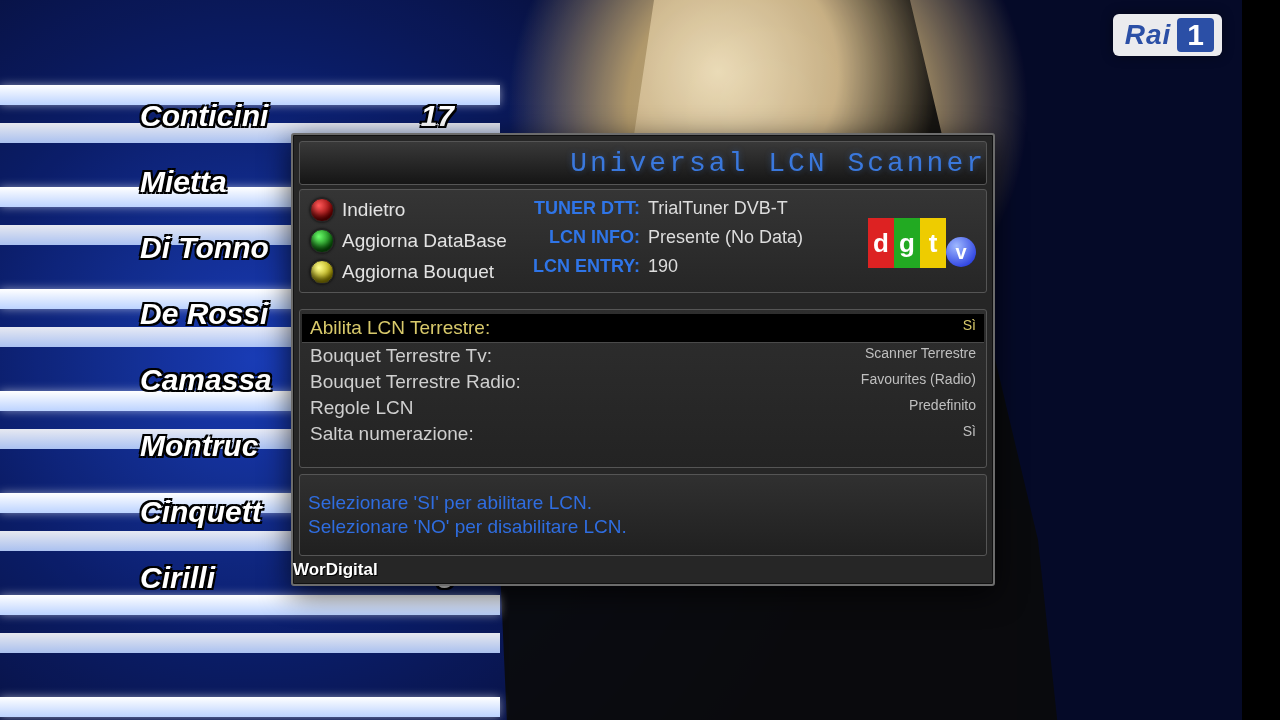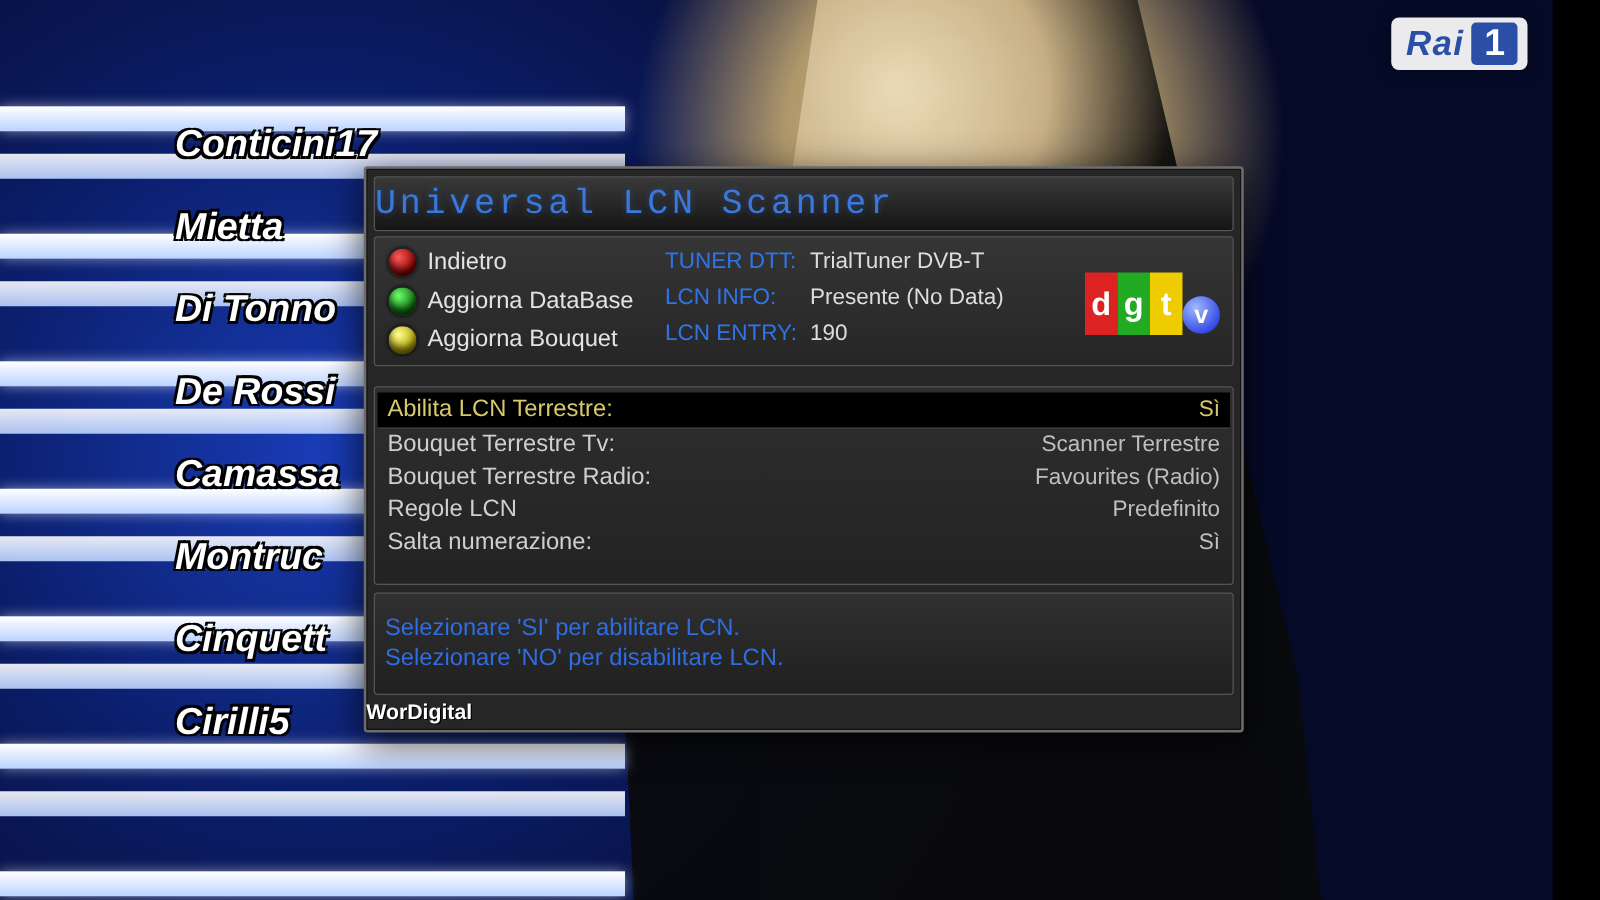--- a/index.html
+++ b/index.html
@@ -44,7 +44,7 @@
     position: absolute; top: 83px; left: 140px; width: 320px;
     font-family: Verdana, sans-serif; font-weight: bold; color: #fff;
   }
-  .names .row { display:flex; height:66px; align-items:center;
+  .names .row { display:flex; justify-content:space-between; height:66px; align-items:center;
     font-size:30px; text-shadow: -2px -2px 0 #000, 2px -2px 0 #000, -2px 2px 0 #000, 2px 2px 0 #000; font-style:italic; }
   .names .row span:last-child { padding-right: 6px; }
 

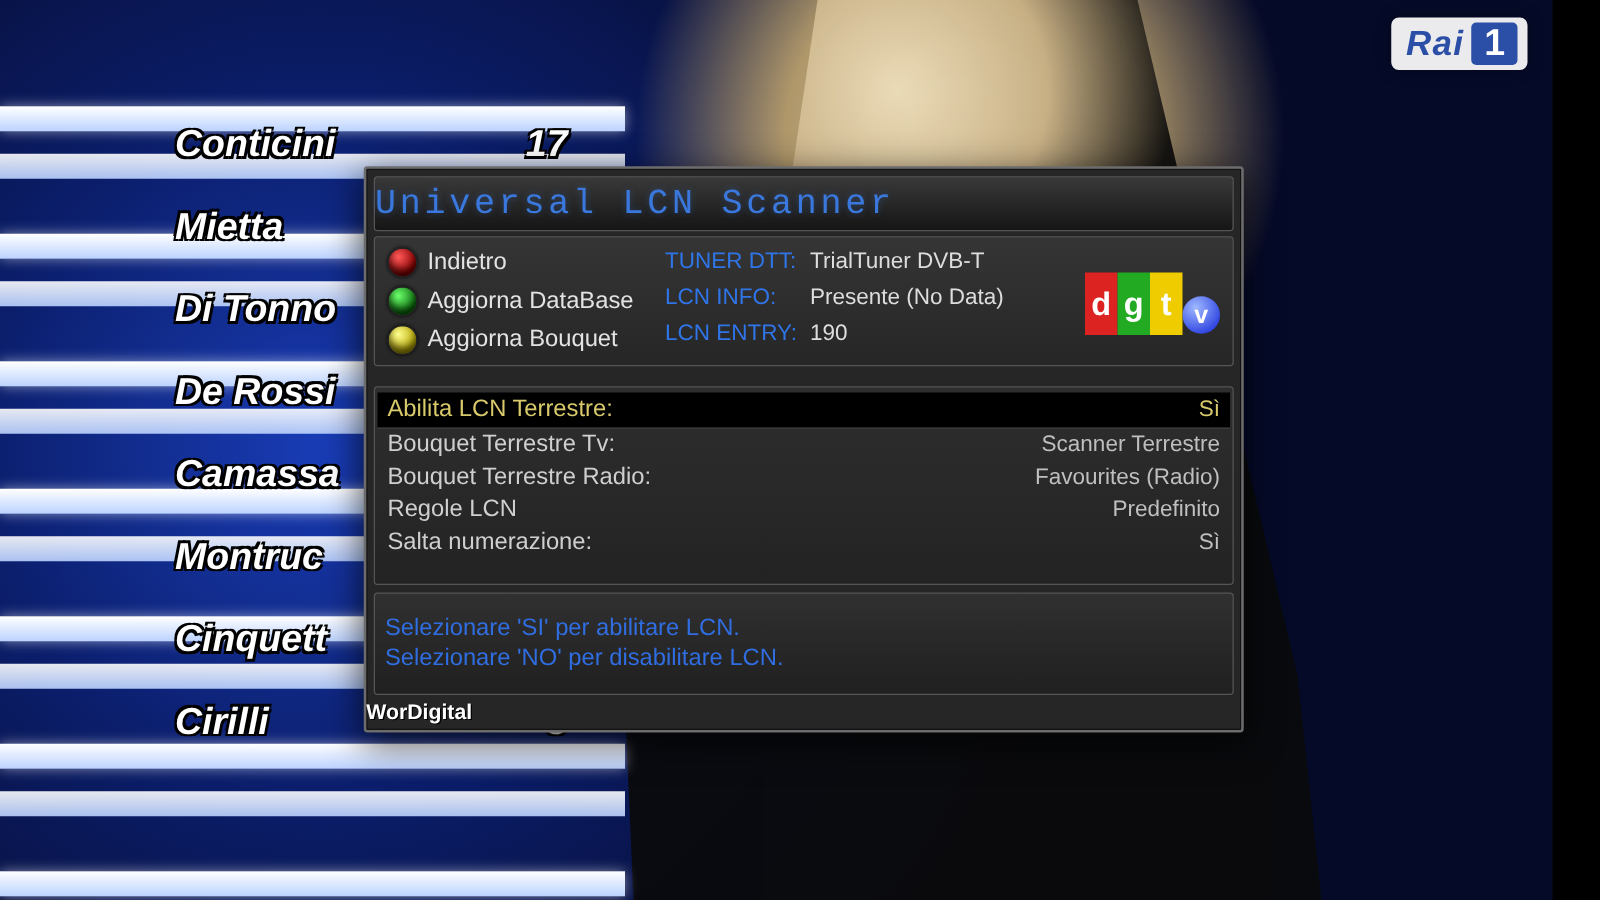--- a/index.html
+++ b/index.html
@@ -58,7 +58,7 @@
   .osd .titlebar {
     margin: 6px 6px 4px 6px; height: 42px; border-radius: 3px;
     background: linear-gradient(#393939, #151515);
-    border: 1px solid #555; display:flex; align-items:center; justify-content:flex-start;
+    border: 1px solid #555; display:flex; align-items:center; justify-content:flex-end;
   }
   .osd .titlebar .txt{
     font-family: "Courier New", monospace; font-size: 28px; letter-spacing: 3px;

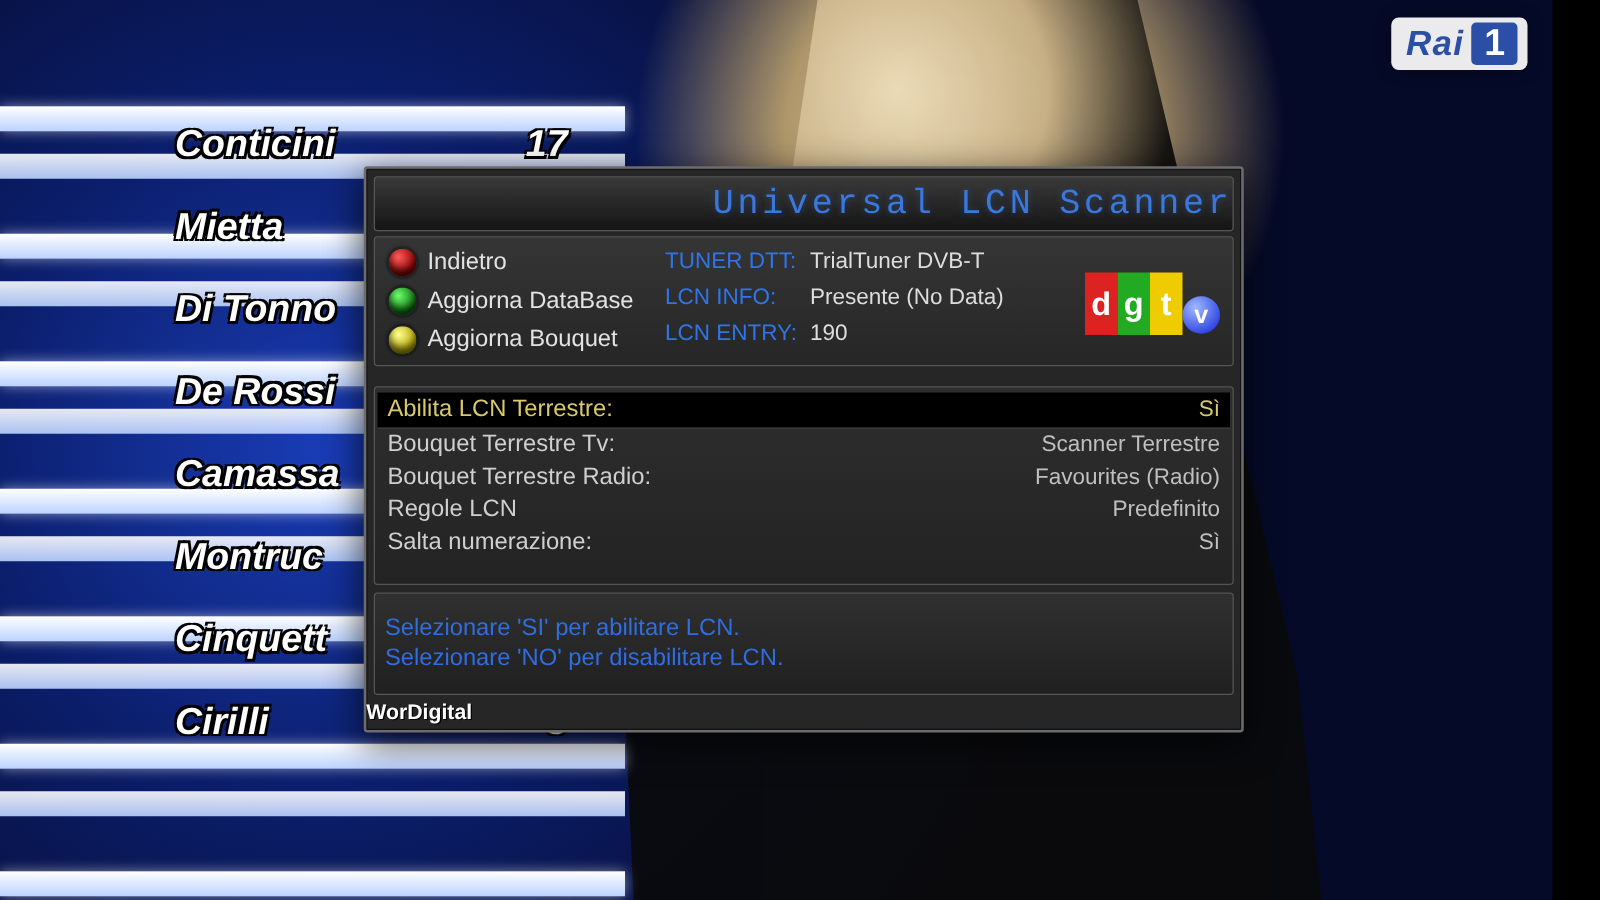--- a/index.html
+++ b/index.html
@@ -75,7 +75,7 @@
 
   .info { position:absolute; left: 232px; top: 8px; font-size:18px; }
   .info .r{ display:flex; gap:8px; margin-bottom:8px; }
-  .info .k{ width: 108px; text-align:left; color:#2f75e8; font-weight:normal; }
+  .info .k{ width: 108px; text-align:right; color:#2f75e8; font-weight:bold; }
   .info .v{ color:#ddd; }
 
   .dgtv { position:absolute; right:10px; top:28px; display:flex; align-items:flex-end; gap:0; }

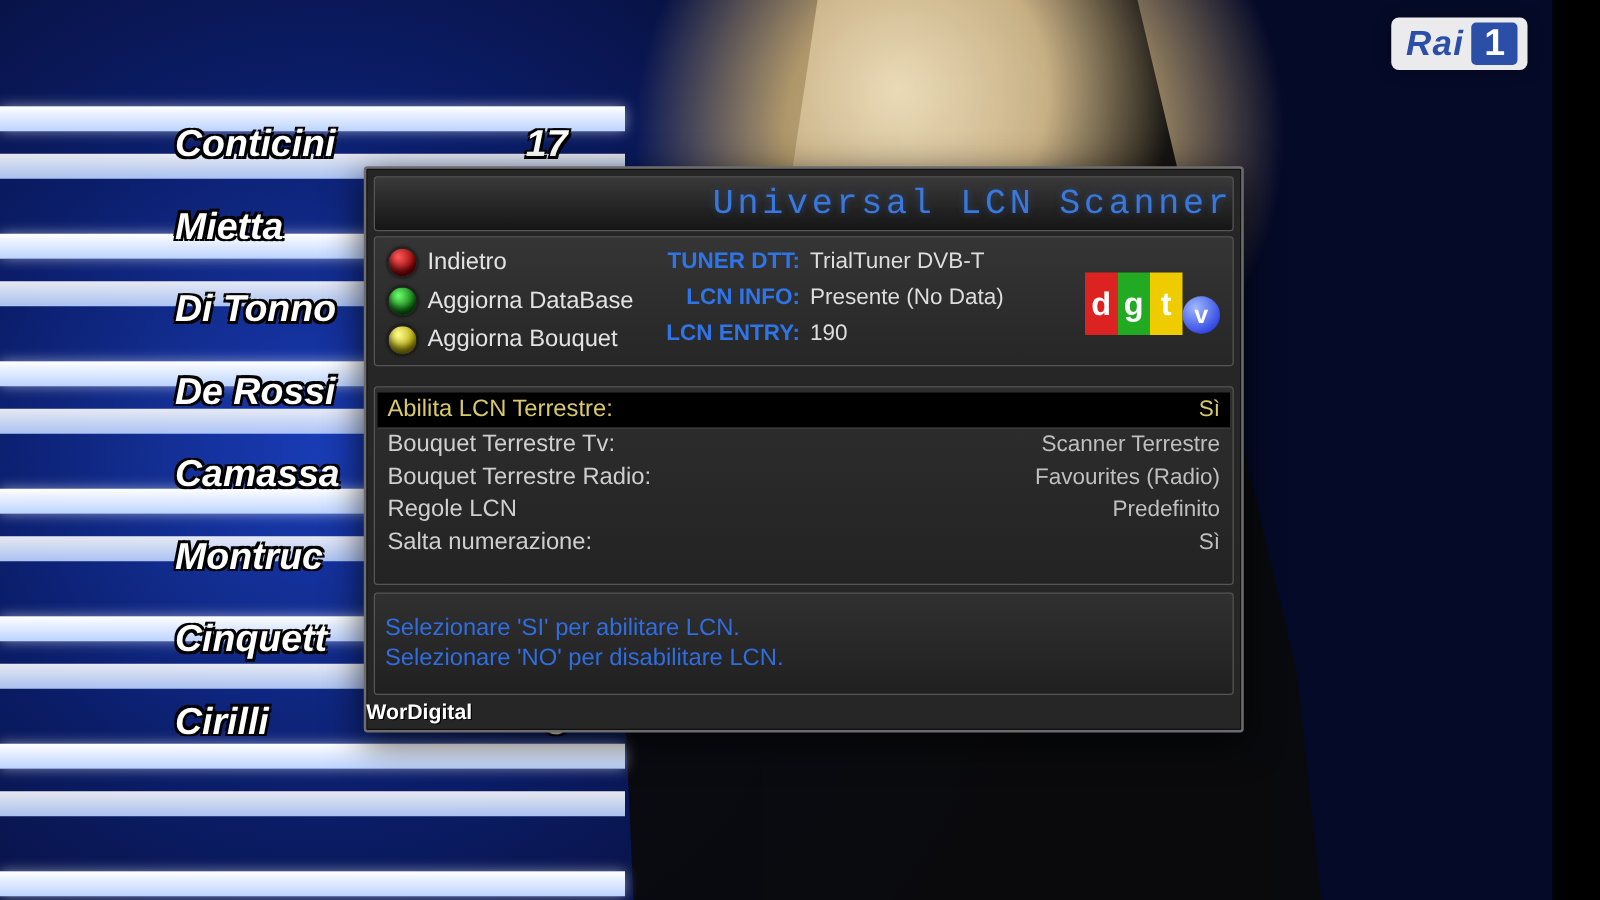--- a/index.html
+++ b/index.html
@@ -89,7 +89,7 @@
           background: linear-gradient(#2e2e2e,#232323); padding: 4px 8px 20px 8px; }
   .list .item{ display:flex; justify-content:space-between; font-size:19px; padding:2px 2px; color:#cfcfcf; }
   .list .item.selected{ background:#000; color:#d8c96b; margin:0 -6px; padding:3px 8px; border-bottom:1px solid #4a4a4a; }
-  .list .item .val{ color:#bfbfbf; font-size:18px; }
+  .list .item .val{ color:#bfbfbf; font-size:14px; }
   .list .item.selected .val{ color:#d8c96b; }
 
   .help { margin: 0 6px 6px 6px; border-radius:3px; border:1px solid #555;

